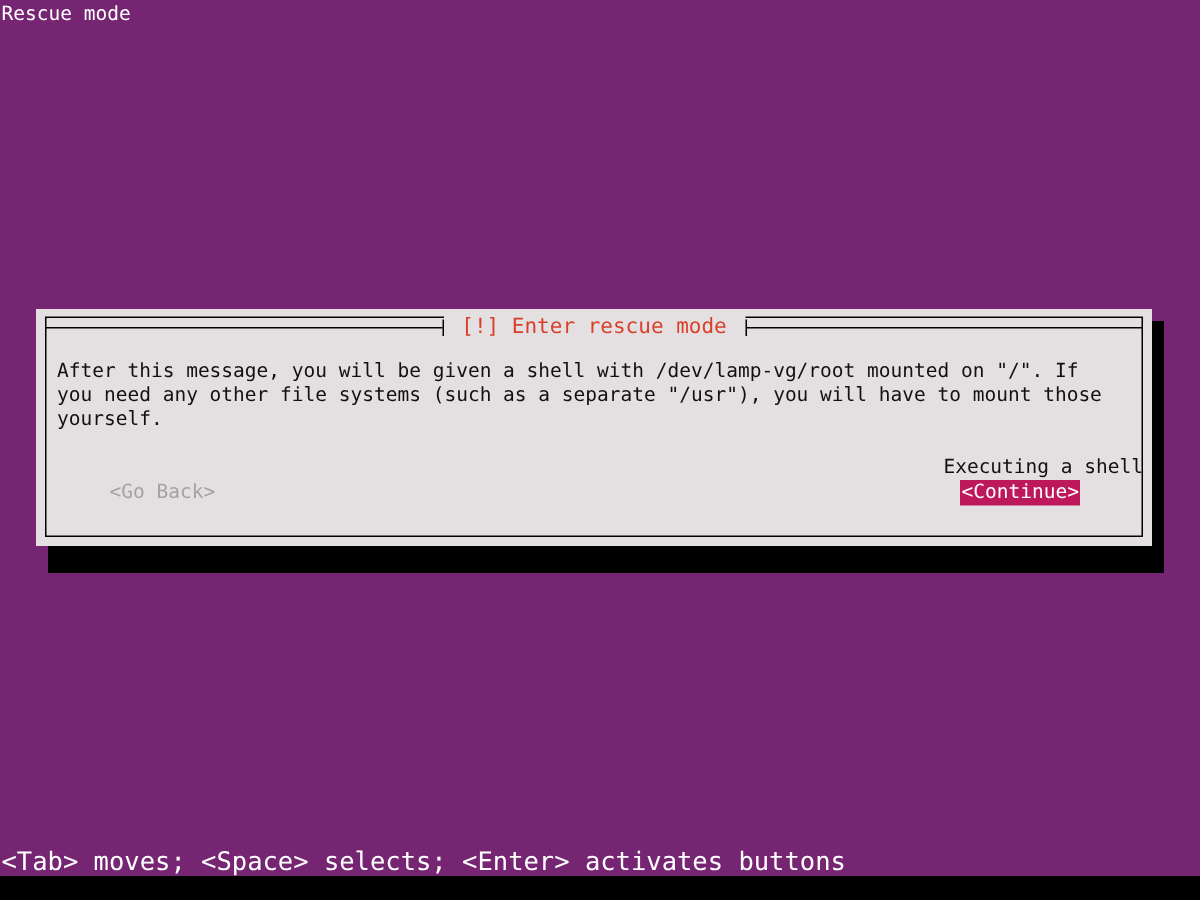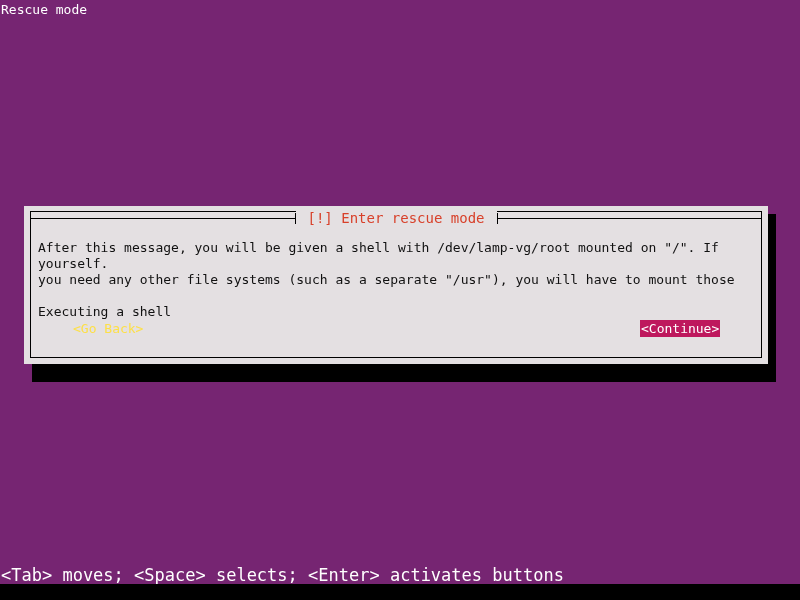--- a/index.html
+++ b/index.html
@@ -204,8 +204,8 @@
   <div class="content">
 
     <div class="body-line">After this message, you will be given a shell with /dev/lamp-vg/root mounted on "/". If</div>
+    <div class="body-line">you need any other file systems (such as a separate "/usr"), you will have to mount those</div>
     <div class="body-line">yourself.</div>
-    <div class="body-line">you need any other file systems (such as a separate "/usr"), you will have to mount those</div>
 
     <div class="spacer-line"></div>
 

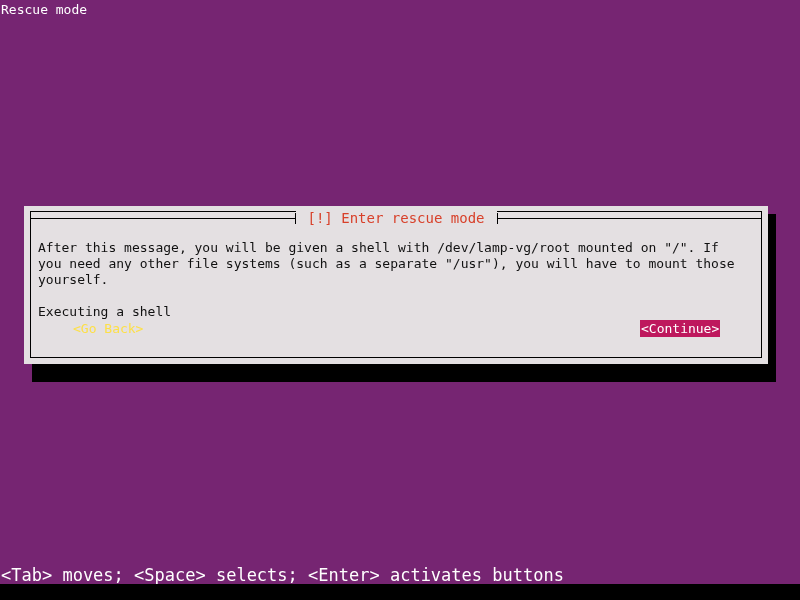--- a/index.html
+++ b/index.html
@@ -127,6 +127,7 @@
     font-size: 13px;
     line-height: 16px;
     height: 16px;
+    text-align: right;
   }
 
   .button-row {

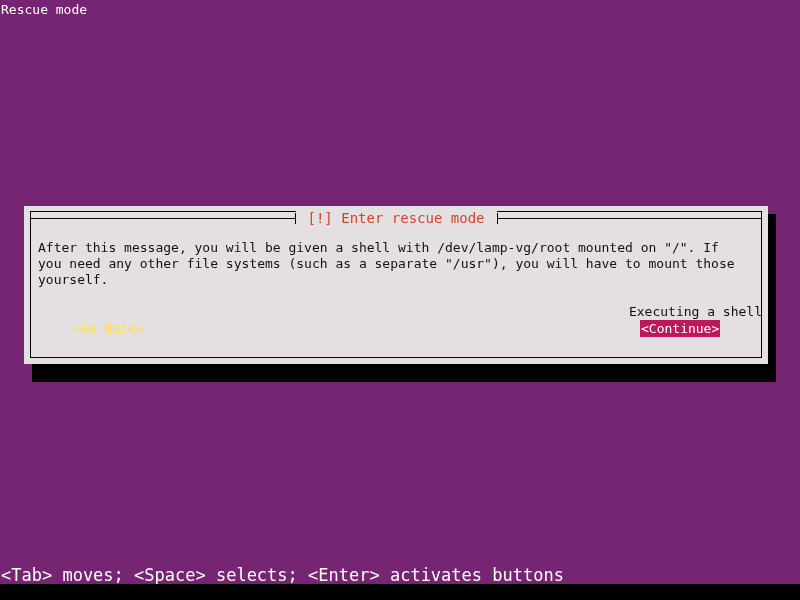--- a/index.html
+++ b/index.html
@@ -139,7 +139,7 @@
     position: absolute;
     left: 34px;
     top: 0px;
-    color: #fde047;
+    color: #a3a3a3;
     white-space: pre;
     font-size: 13px;
     line-height: 17px;

